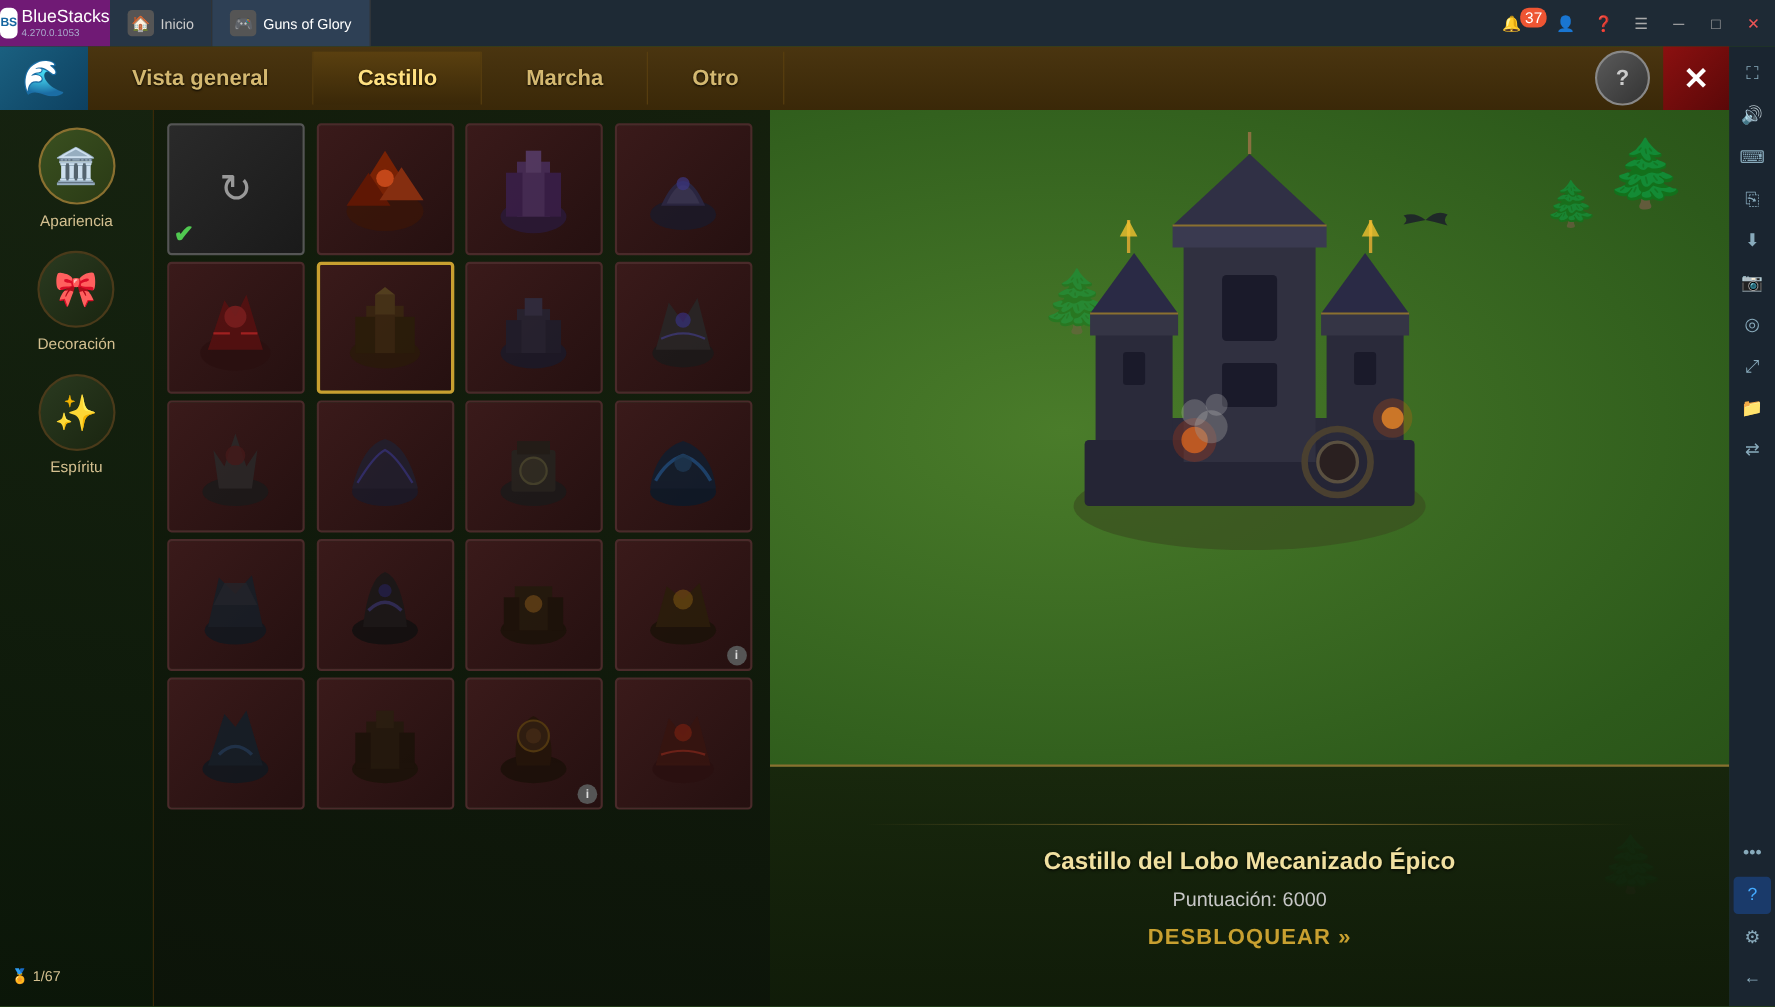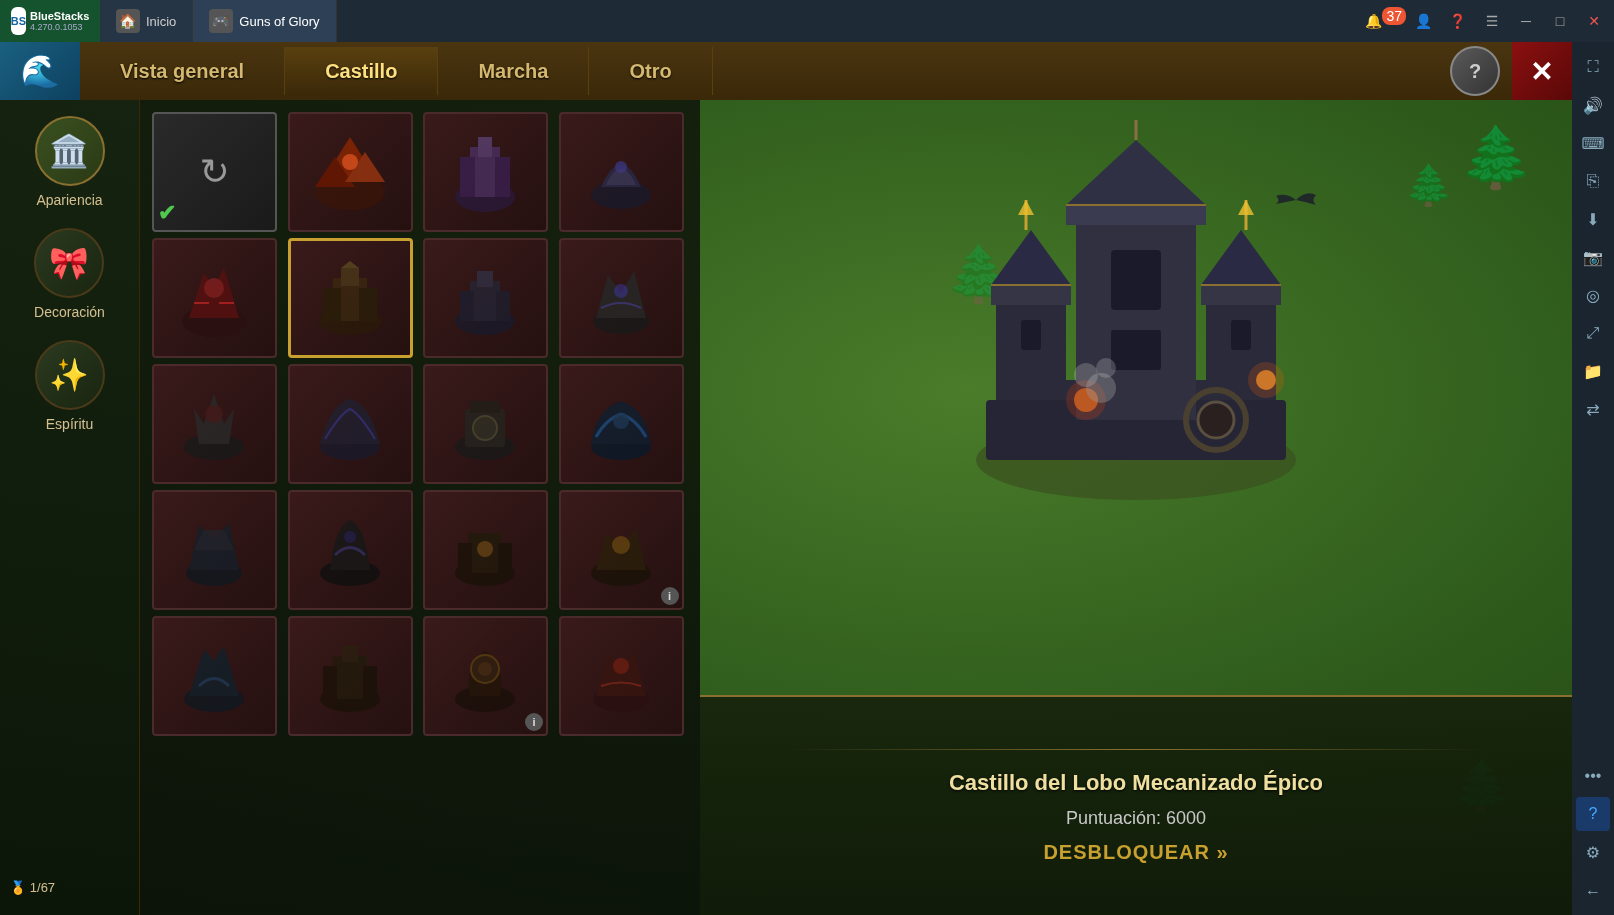--- a/index.html
+++ b/index.html
@@ -24,7 +24,7 @@
     .bs-logo {
       width: 100px;
       height: 42px;
-      background: #14532d;
+      background: #701a75;
       display: flex;
       align-items: center;
       justify-content: center;

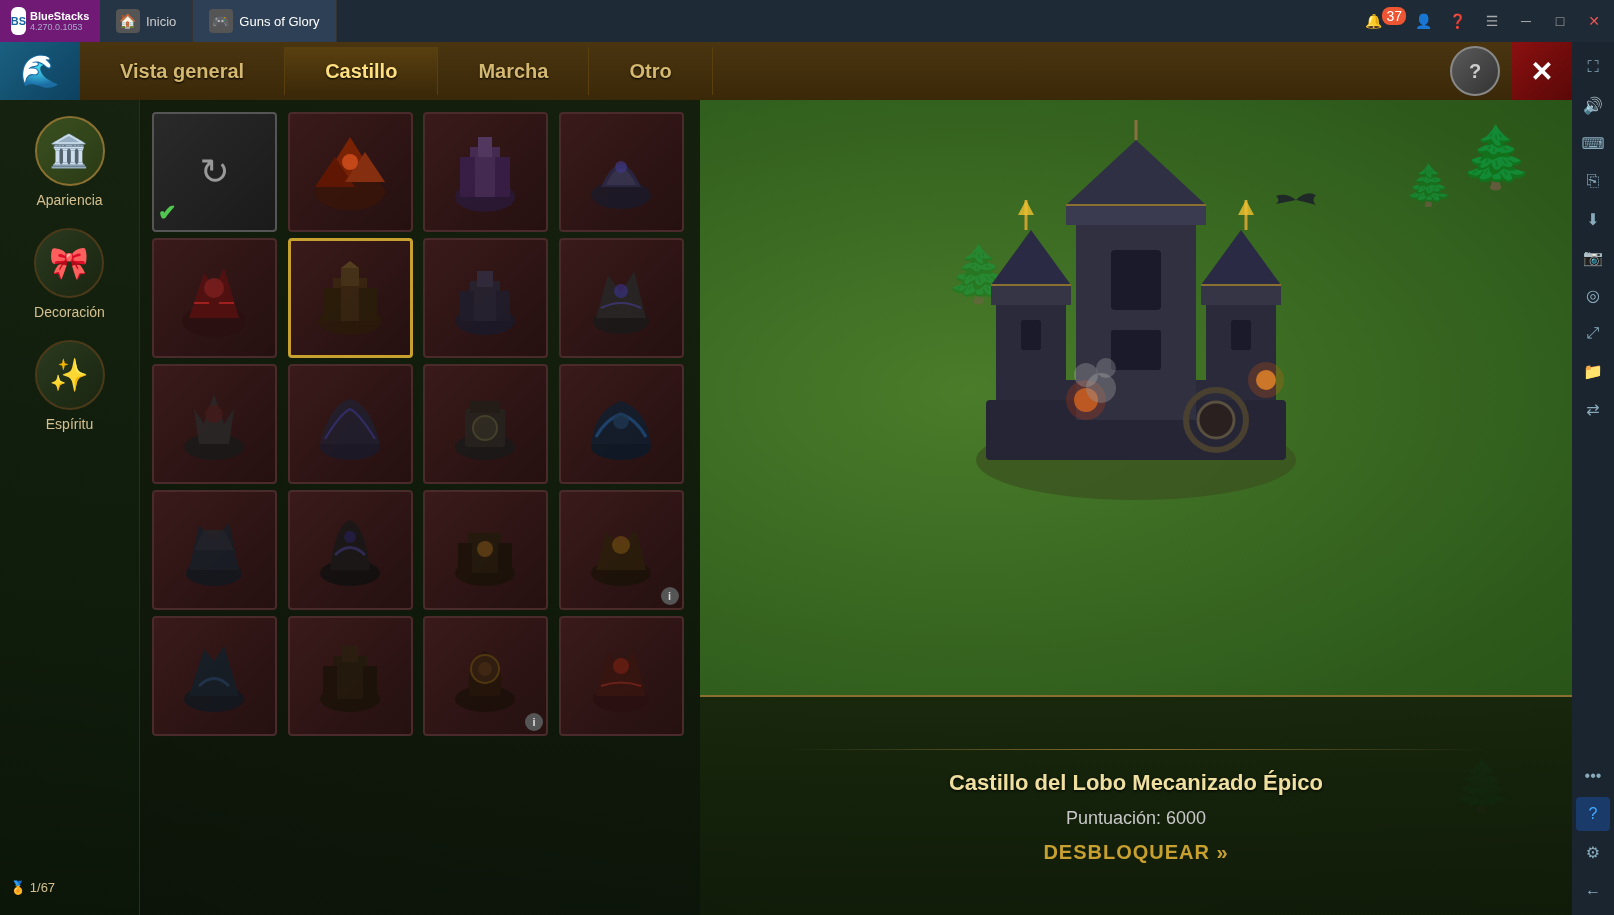--- a/index.html
+++ b/index.html
@@ -422,7 +422,7 @@
   <div class="bs-logo">
     <div class="bs-logo-icon">BS</div>
     <div style="display:flex;flex-direction:column">
-      <span style="color:#fff;font-size:11px;font-weight:bold">BlueStacks</span>
+      <span style="color:#fff;font-size:16px;font-weight:normal">BlueStacks</span>
       <span class="bs-version">4.270.0.1053</span>
     </div>
   </div>

